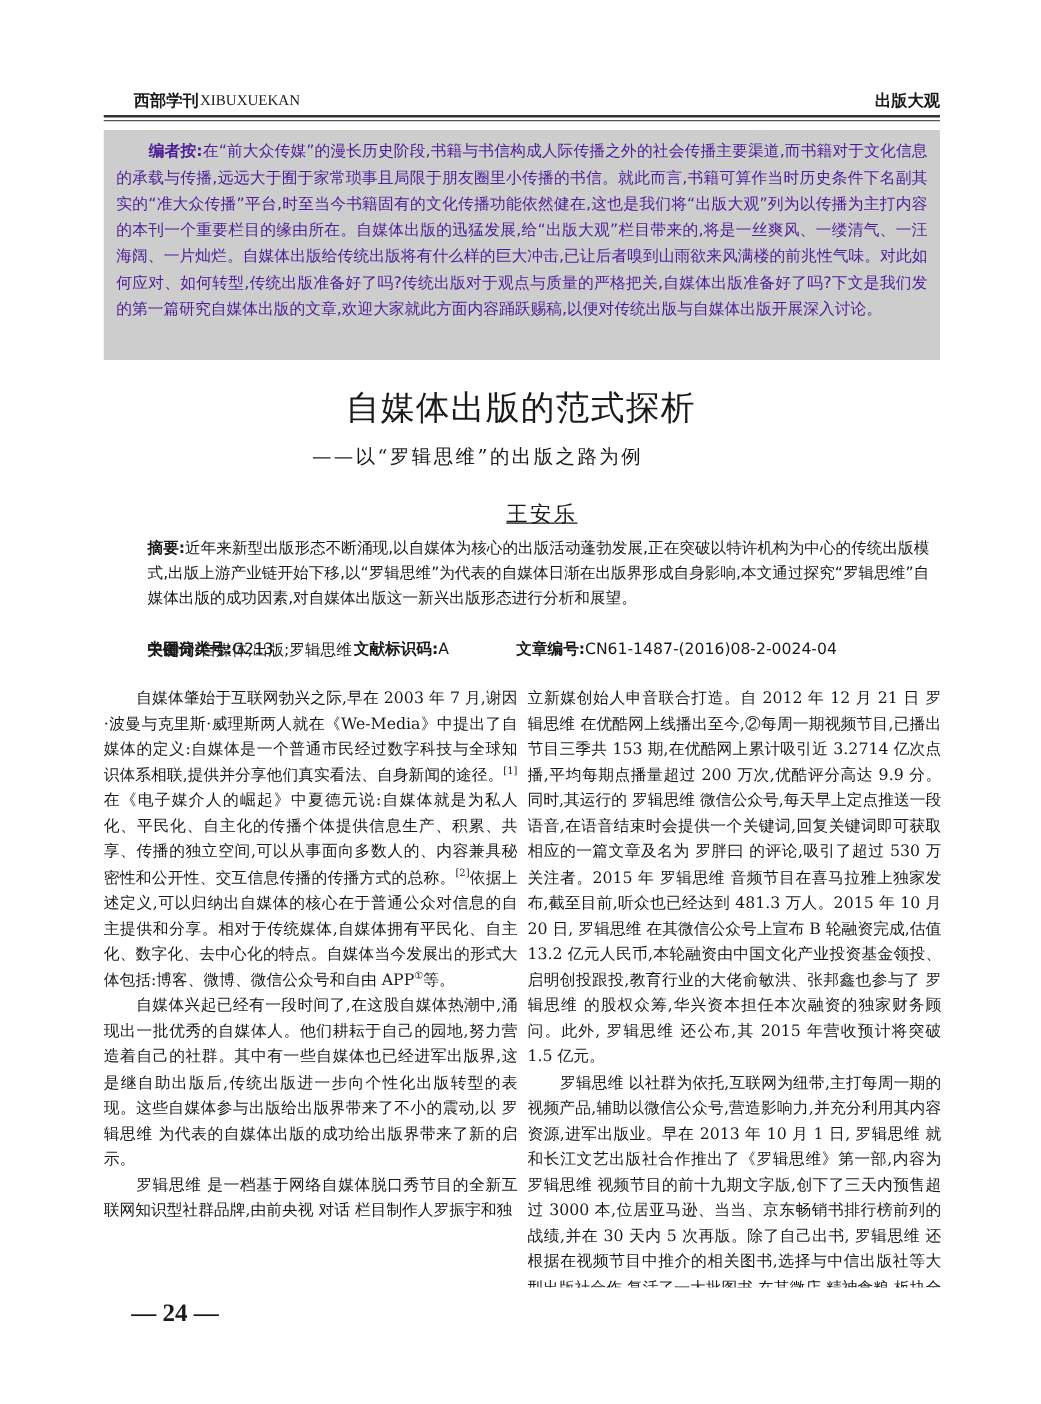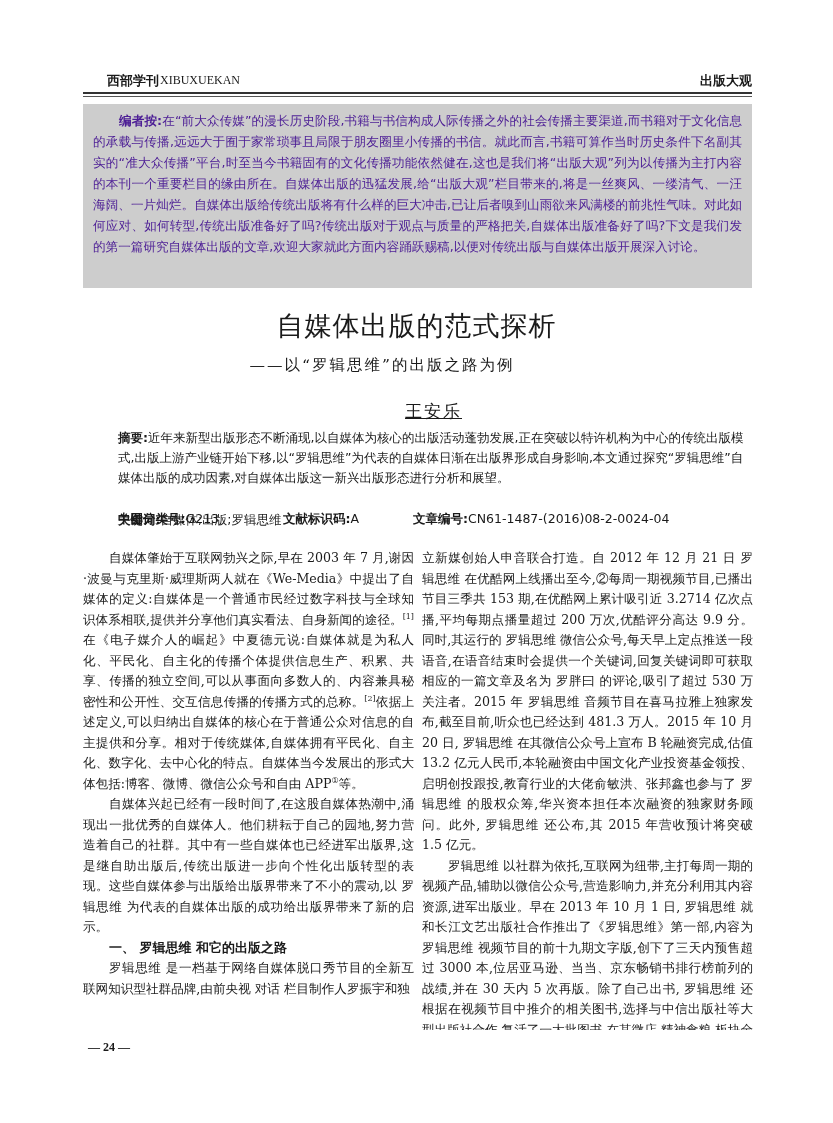--- a/index.html
+++ b/index.html
@@ -71,7 +71,6 @@
 <div class="col col-left" style="height: 482px; overflow: hidden;">
   <p class="para"><span>自媒体肇始于互联网勃兴之际,早在 2003 年 7 月,谢因·波曼与克里斯·威理斯两人就在《We-Media》中提出了自媒体的定义:自媒体是一个普通市民经过数字科技与全球知识体系相联,提供并分享他们真实看法、自身新闻的途径。</span><sup>[1]</sup><span>在《电子媒介人的崛起》中夏德元说:自媒体就是为私人化、平民化、自主化的传播个体提供信息生产、积累、共享、传播的独立空间,可以从事面向多数人的、内容兼具秘密性和公开性、交互信息传播的传播方式的总称。</span><sup>[2]</sup><span>依据上述定义,可以归纳出自媒体的核心在于普通公众对信息的自主提供和分享。相对于传统媒体,自媒体拥有平民化、自主化、数字化、去中心化的特点。自媒体当今发展出的形式大体包括:博客、微博、微信公众号和自由 APP</span><sup>①</sup><span>等。</span></p>
   <p class="para"><span>自媒体兴起已经有一段时间了,在这股自媒体热潮中,涌现出一批优秀的自媒体人。他们耕耘于自己的园地,努力营造着自己的社群。其中有一些自媒体也已经进军出版界,这是继自助出版后,传统出版进一步向个性化出版转型的表现。这些自媒体参与出版给出版界带来了不小的震动,以 罗辑思维 为代表的自媒体出版的成功给出版界带来了新的启示。</span></p>
-  <p class="section-head">一、 罗辑思维 和它的出版之路</p>
   <p class="para" id="p3">罗辑思维 是一档基于网络自媒体脱口秀节目的全新互联网知识型社群品牌,由前央视 对话 栏目制作人罗振宇和独</p>
 </div>
 

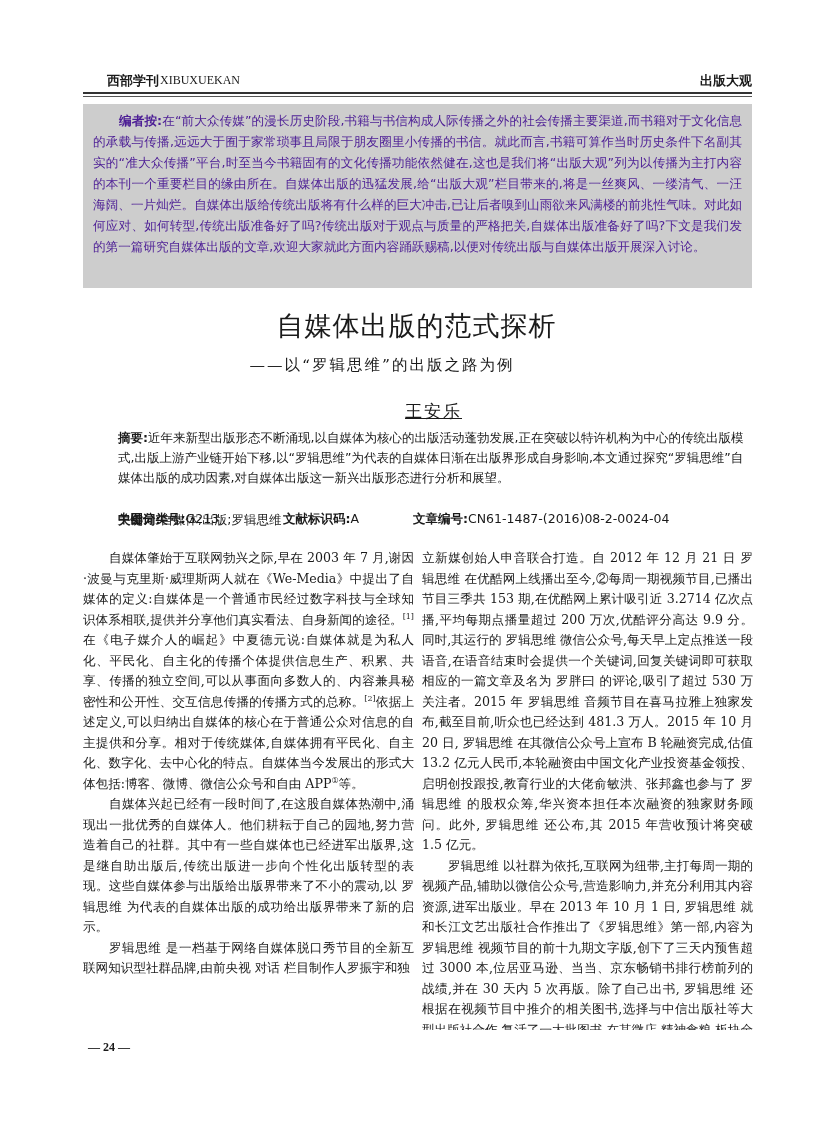--- a/index.html
+++ b/index.html
@@ -37,7 +37,7 @@
   .para-noindent { margin:0; }
   .section-head { font-family:"DejaVu Sans","Liberation Sans",sans-serif; font-weight:bold; font-size:13px; padding-left:26px; margin:0; }
   sup { font-size:8px; line-height:0; }
-  .page-num { position:absolute; left:88px; top:1040px; font-size:12px; font-weight:bold; font-family:"Liberation Serif",serif; }
+  .page-num { position:absolute; left:105px; top:1040px; font-size:20px; font-weight:bold; font-family:"Liberation Serif",serif; }
 </style>
 </head>
 <body>

